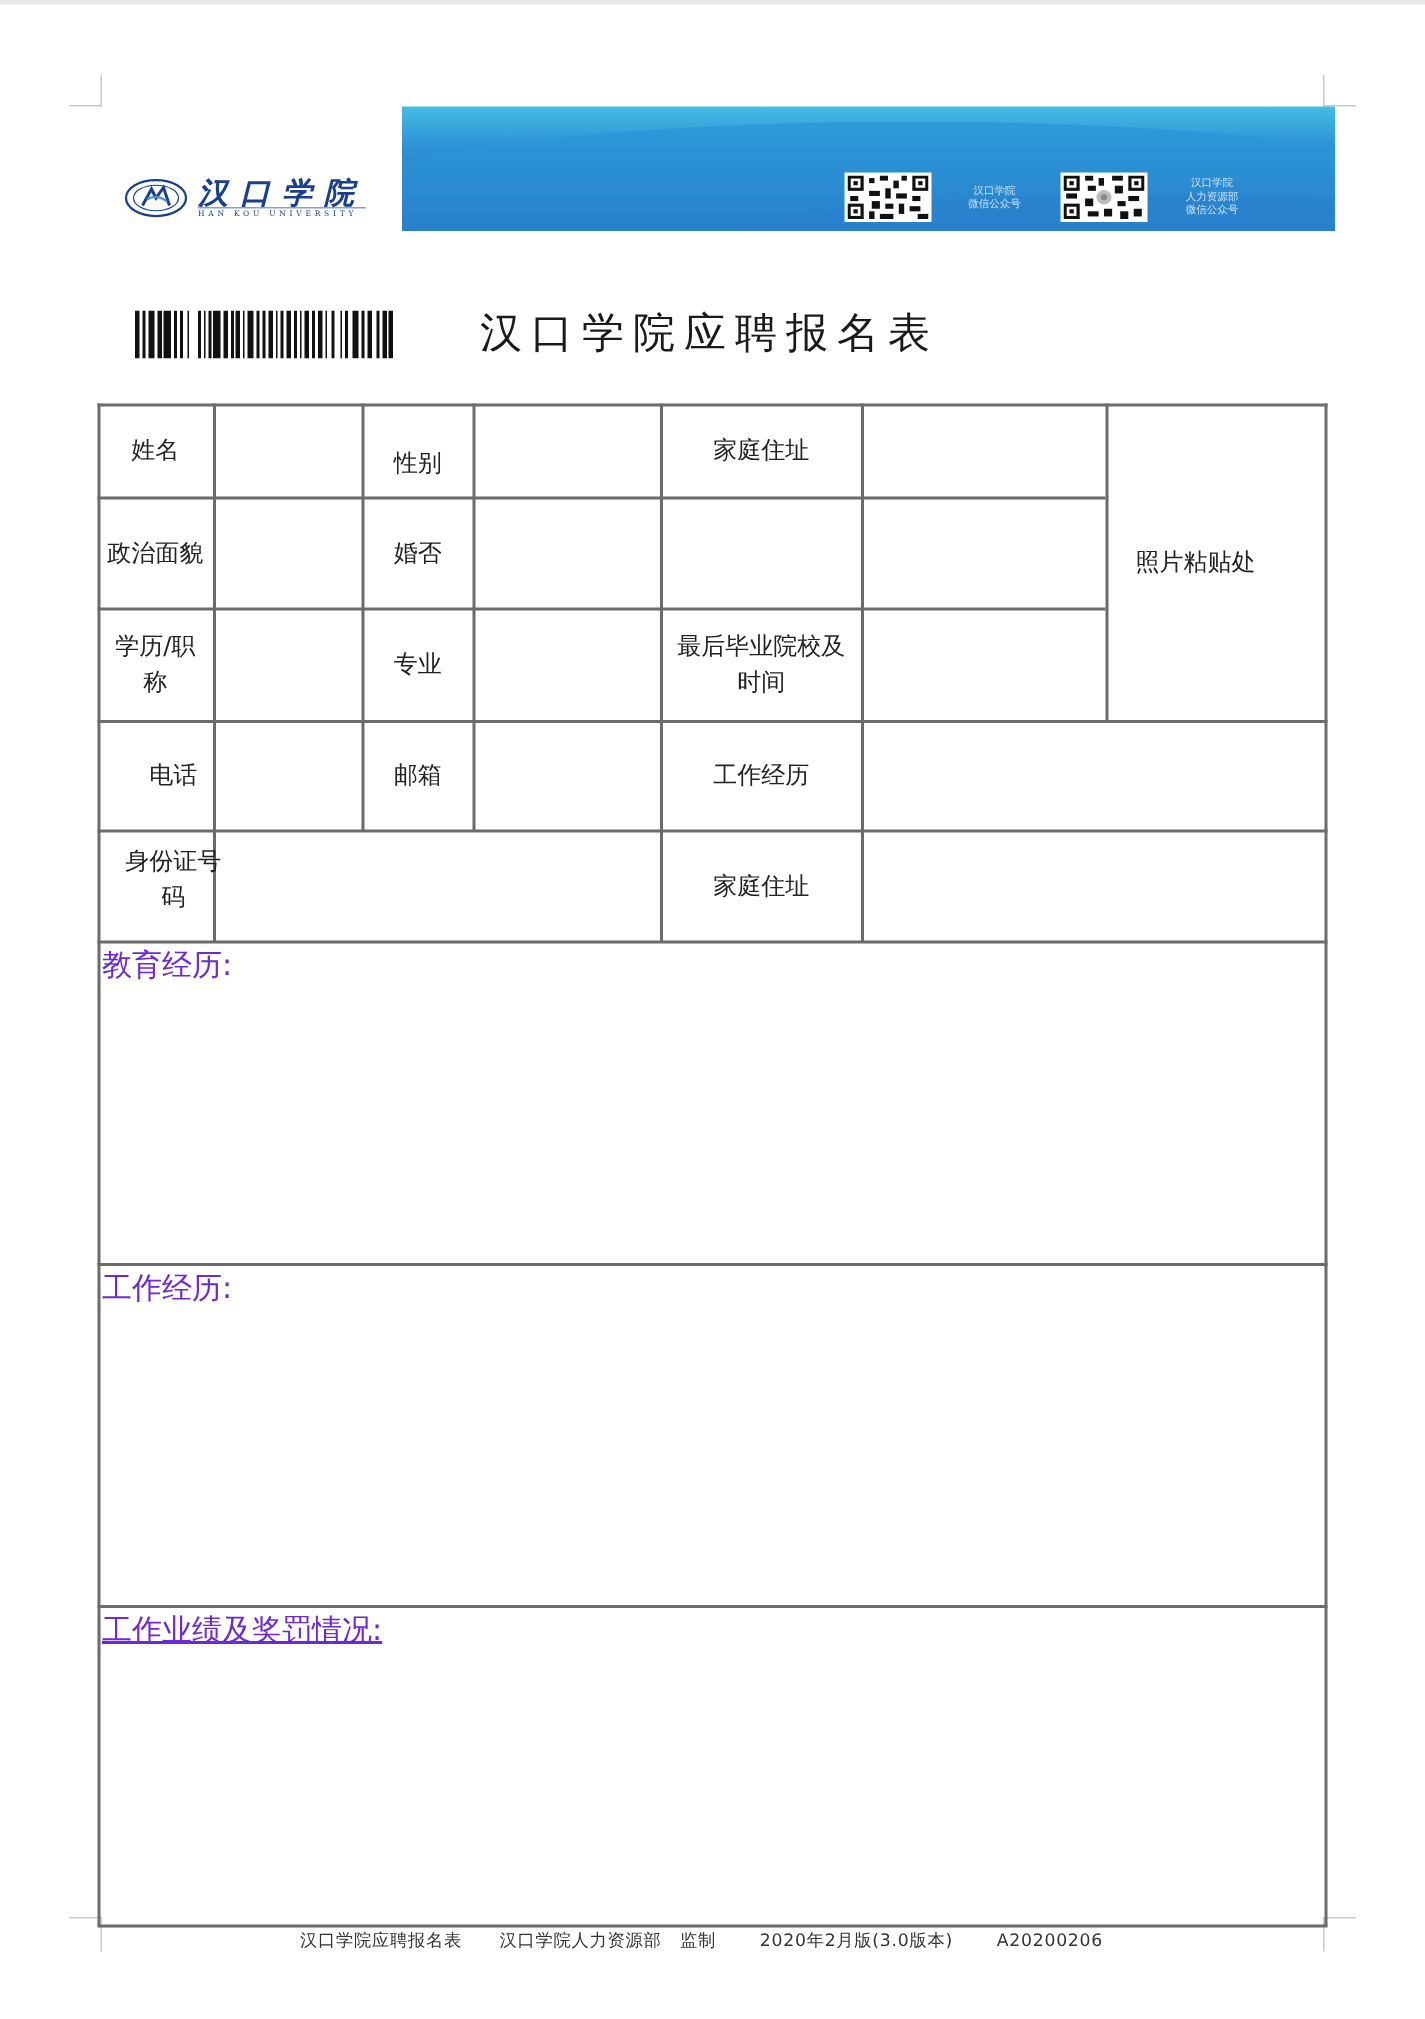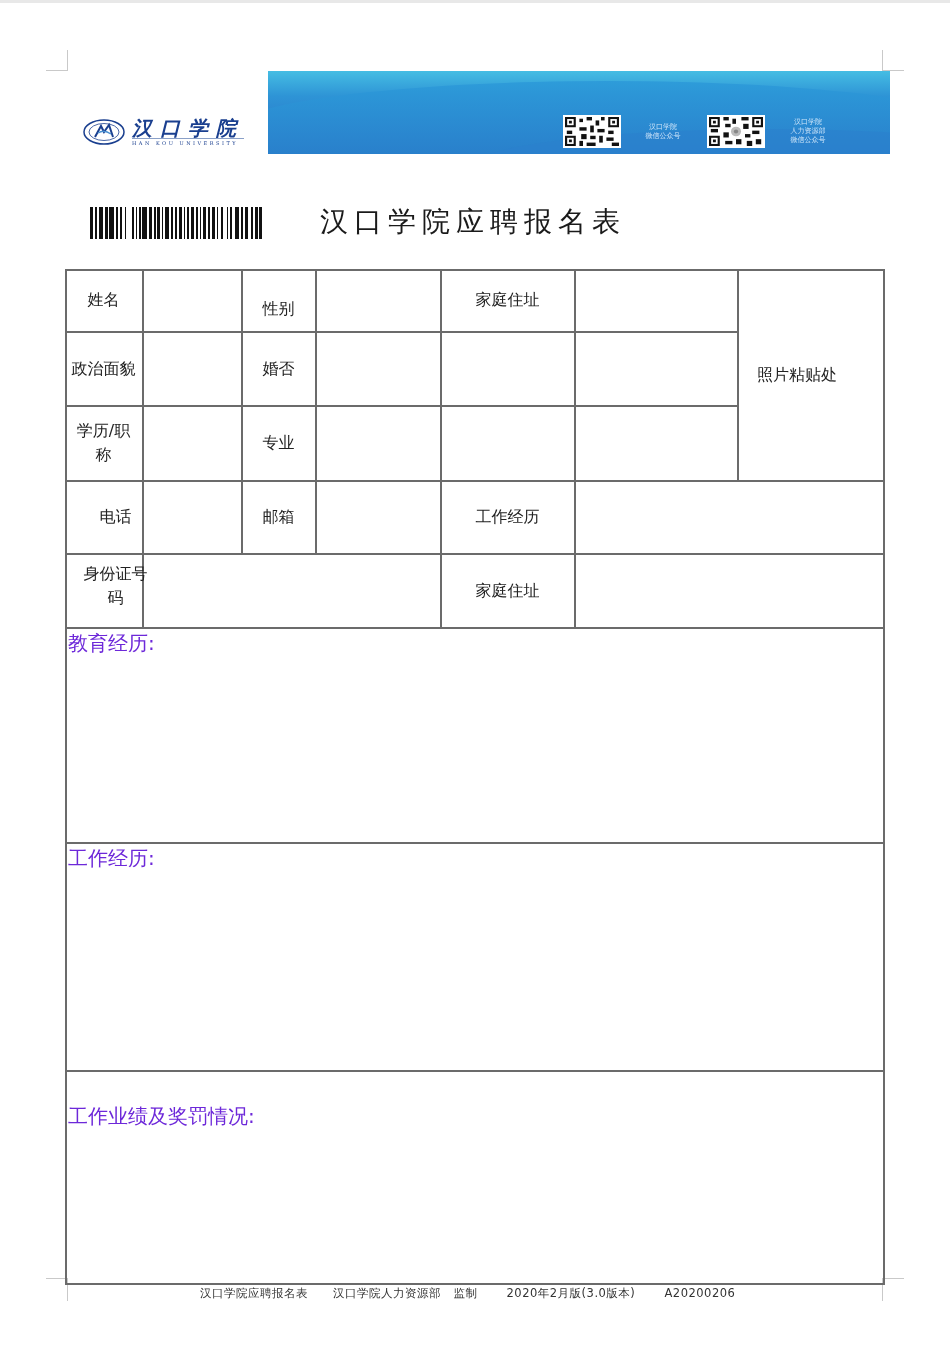--- a/index.html
+++ b/index.html
@@ -232,6 +232,10 @@
   <div class="cell-input" style="left:78px; top:138px; width:98px; height:73px;"></div>
   <div class="cell-label" style="left:177px; top:137px; width:73px; height:74px;">专业</div>
   <div class="cell-input" style="left:251px; top:138px; width:124px; height:73px;"></div>
+  <div class="cell-label" style="left:376px; top:137px; width:133px; height:74px; flex-direction:column;">
+    <span>最后毕业院校及</span>
+    <span>时间</span>
+  </div>
   <div class="cell-input" style="left:510px; top:138px; width:162px; height:73px;"></div>
 
   <div class="cell-label" style="left:673px; top:1px; width:145px; height:210px; justify-content:flex-start; padding-left:19px; box-sizing:border-box;">照片粘贴处</div>

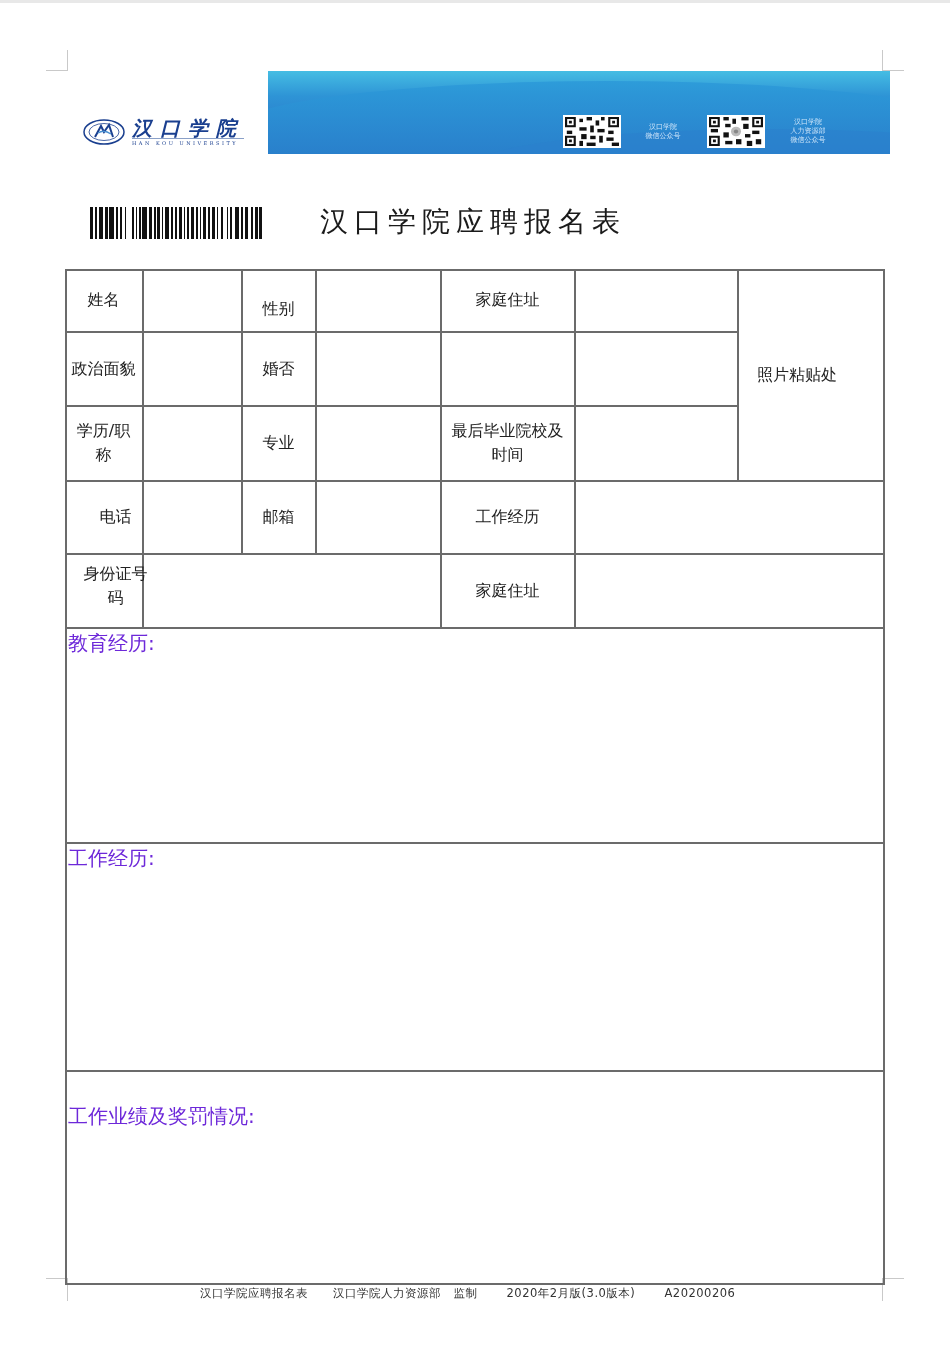--- a/index.html
+++ b/index.html
@@ -261,7 +261,7 @@
   <div class="sec-label" style="left:3px; top:576px;">工作经历:</div>
   <div class="sec-area" style="left:2px; top:599px; width:815px; height:200px;"></div>
 
-  <div class="sec-label" style="left:3px; top:834px;">工作业绩及奖罚情况:</div>
+  <div class="sec-label" style="left:3px; top:804px;text-decoration:underline;">工作业绩及奖罚情况:</div>
   <div class="sec-area" style="left:2px; top:827px; width:815px; height:185px;"></div>
 </div>
 

